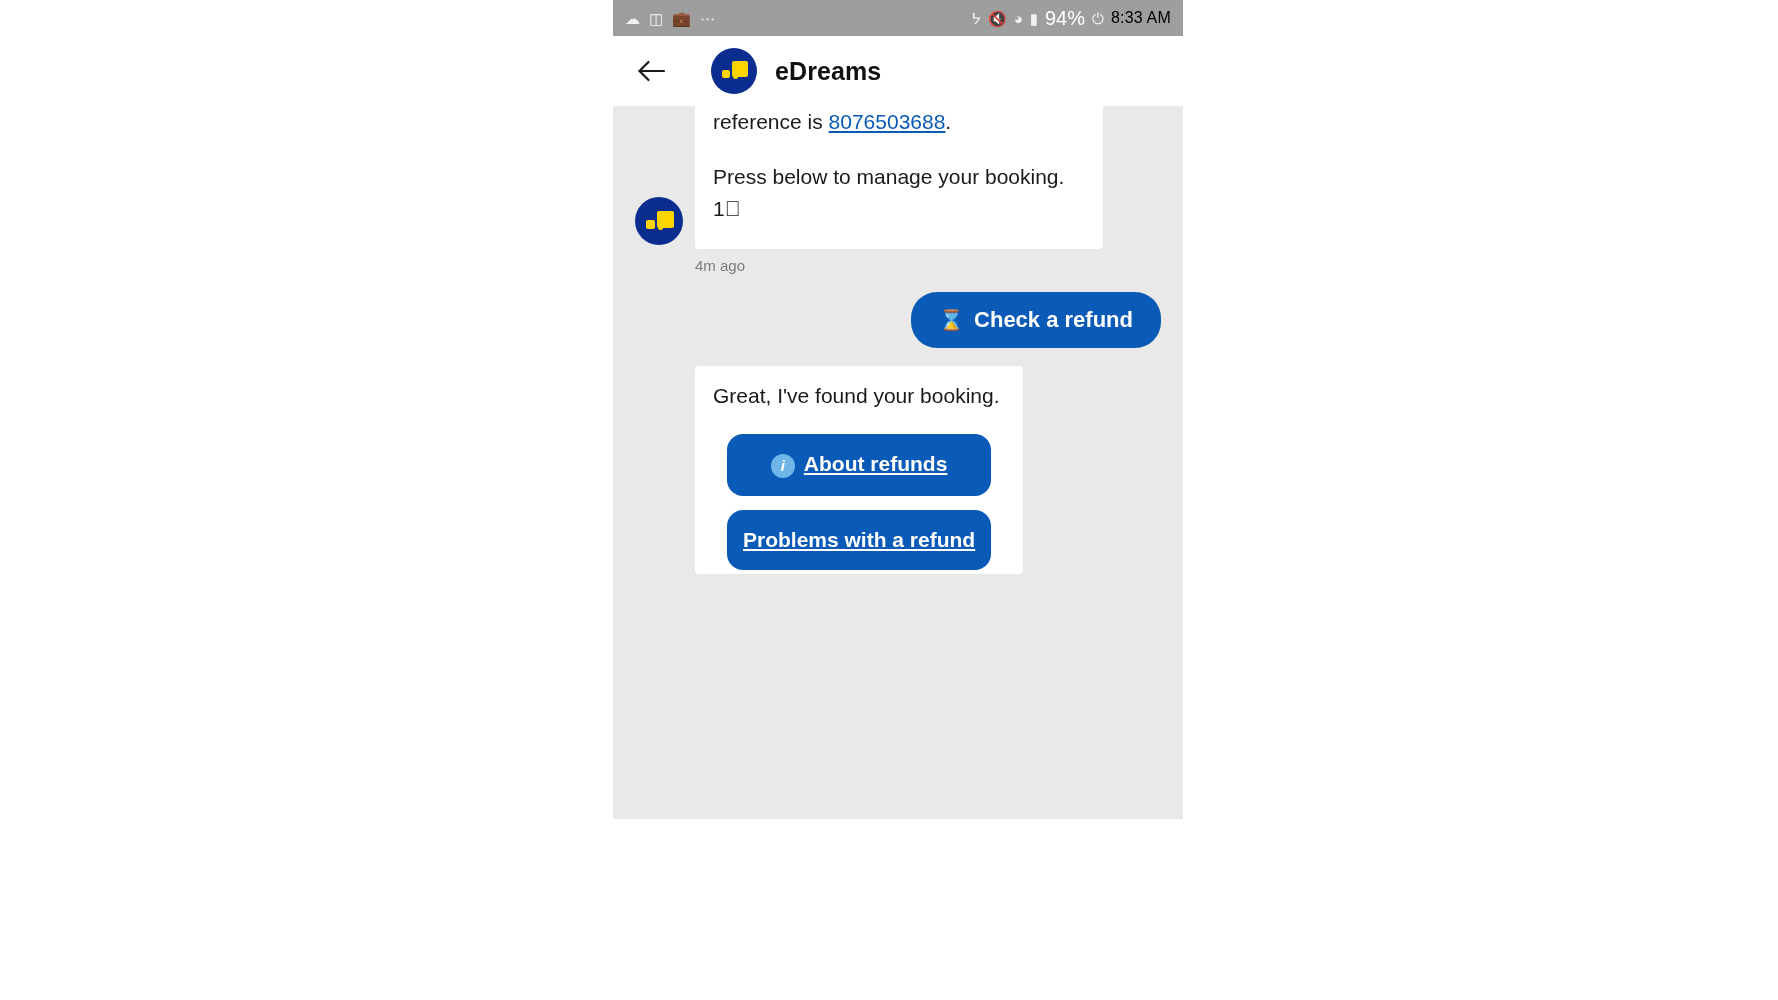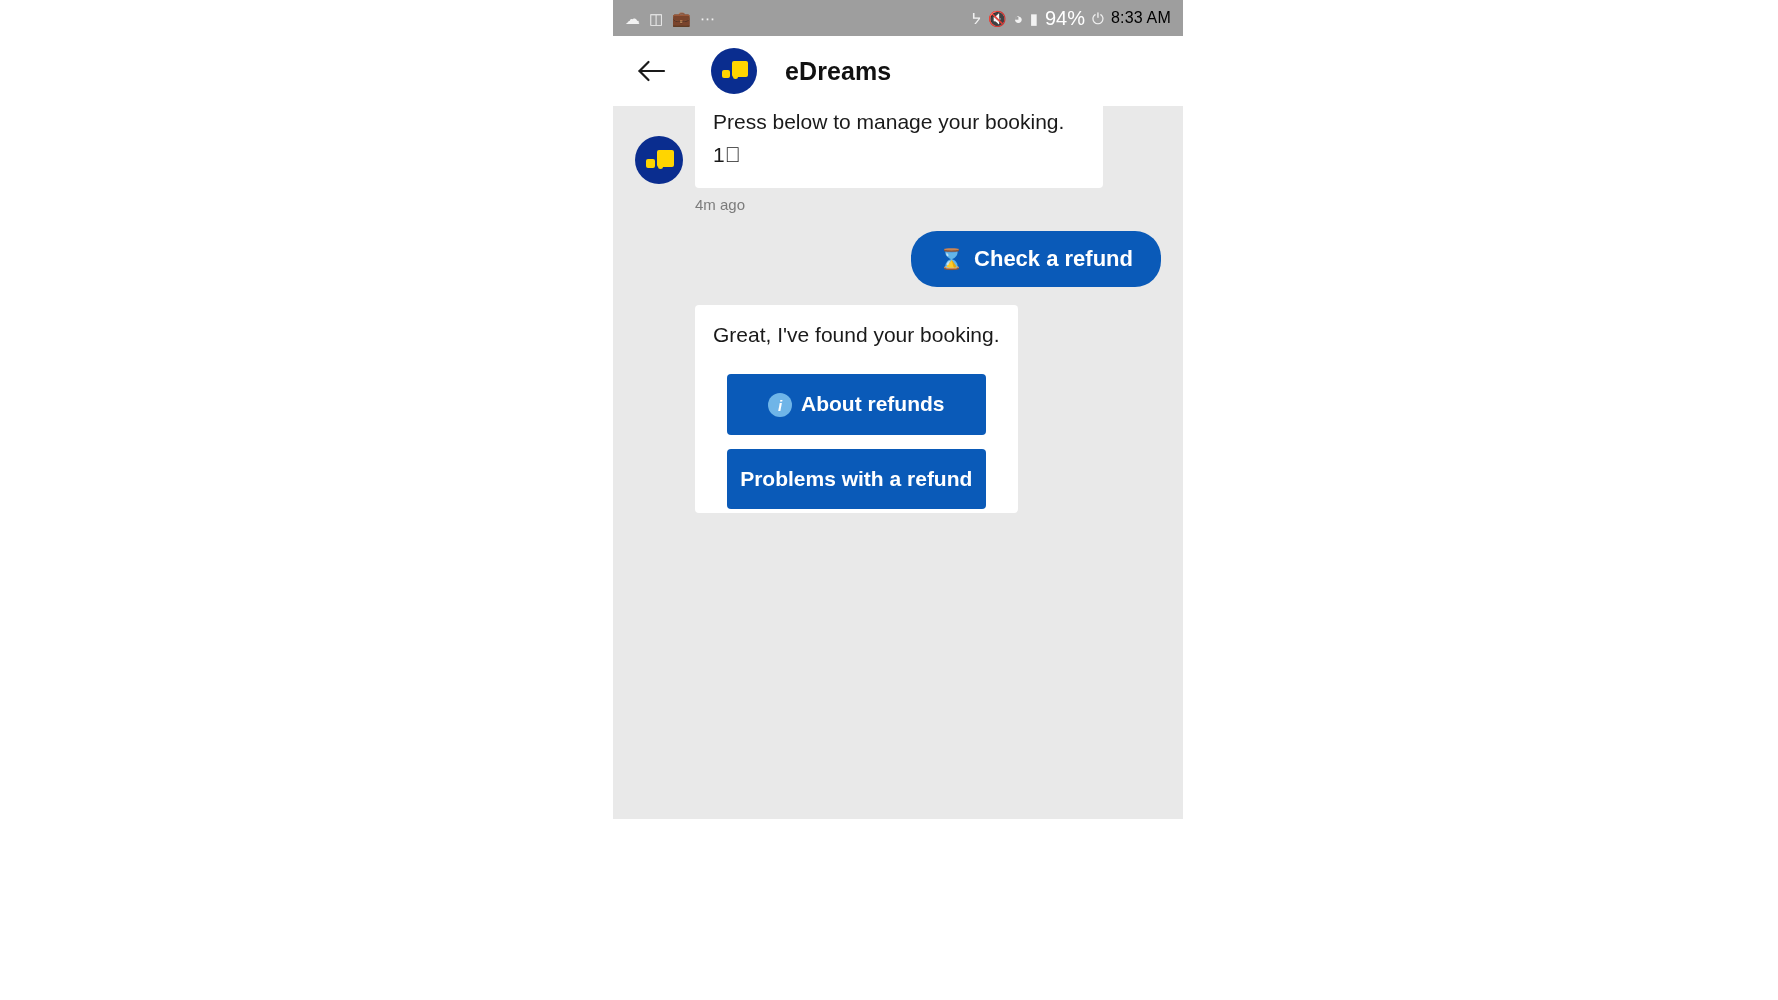--- a/index.html
+++ b/index.html
@@ -80,7 +80,7 @@
   .brand {
     display: flex;
     align-items: center;
-    gap: 28px;
+    gap: 18px;
     margin-left: 38px;
   }
   .brand-logo {

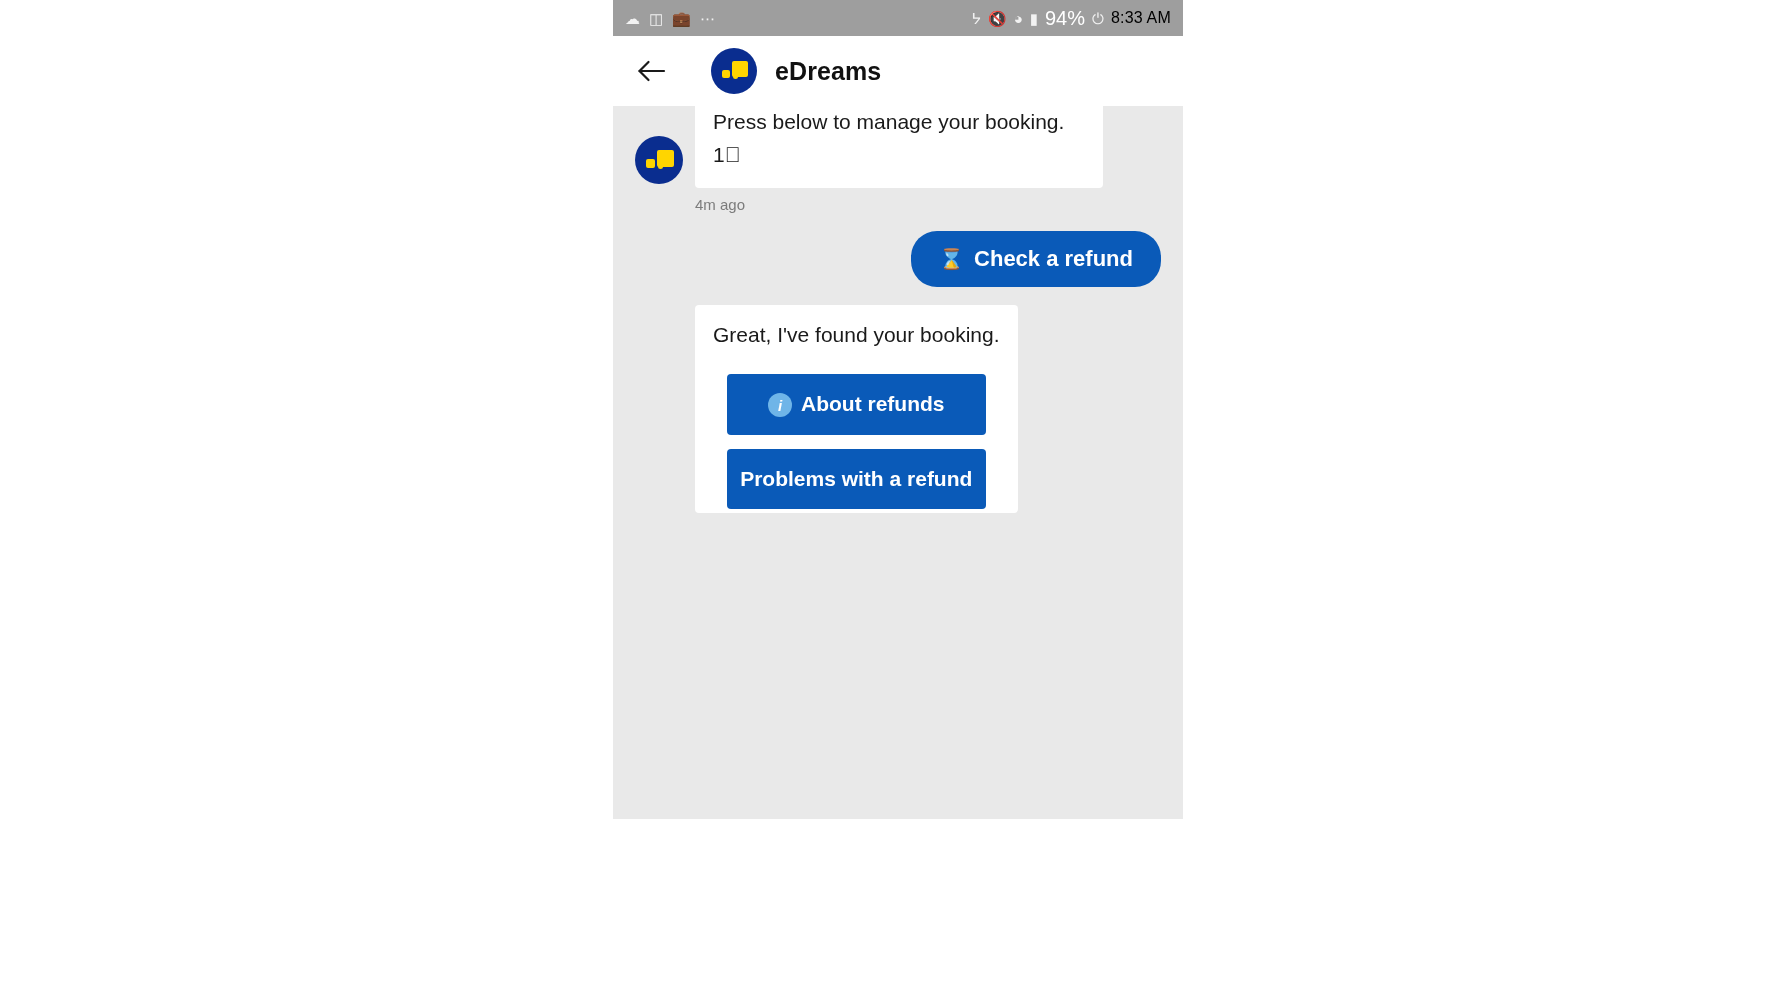--- a/index.html
+++ b/index.html
@@ -342,6 +342,9 @@
           <span class="dot"></span>
       </div>
       <div class="bubble-bot clipped-top">
+        <p>
+          <span>reference is </span><a href="#">8076503688</a><span>.</span>
+        </p>
         <p>Press below to manage your booking. 1⃣</p>
       </div>
     </div>

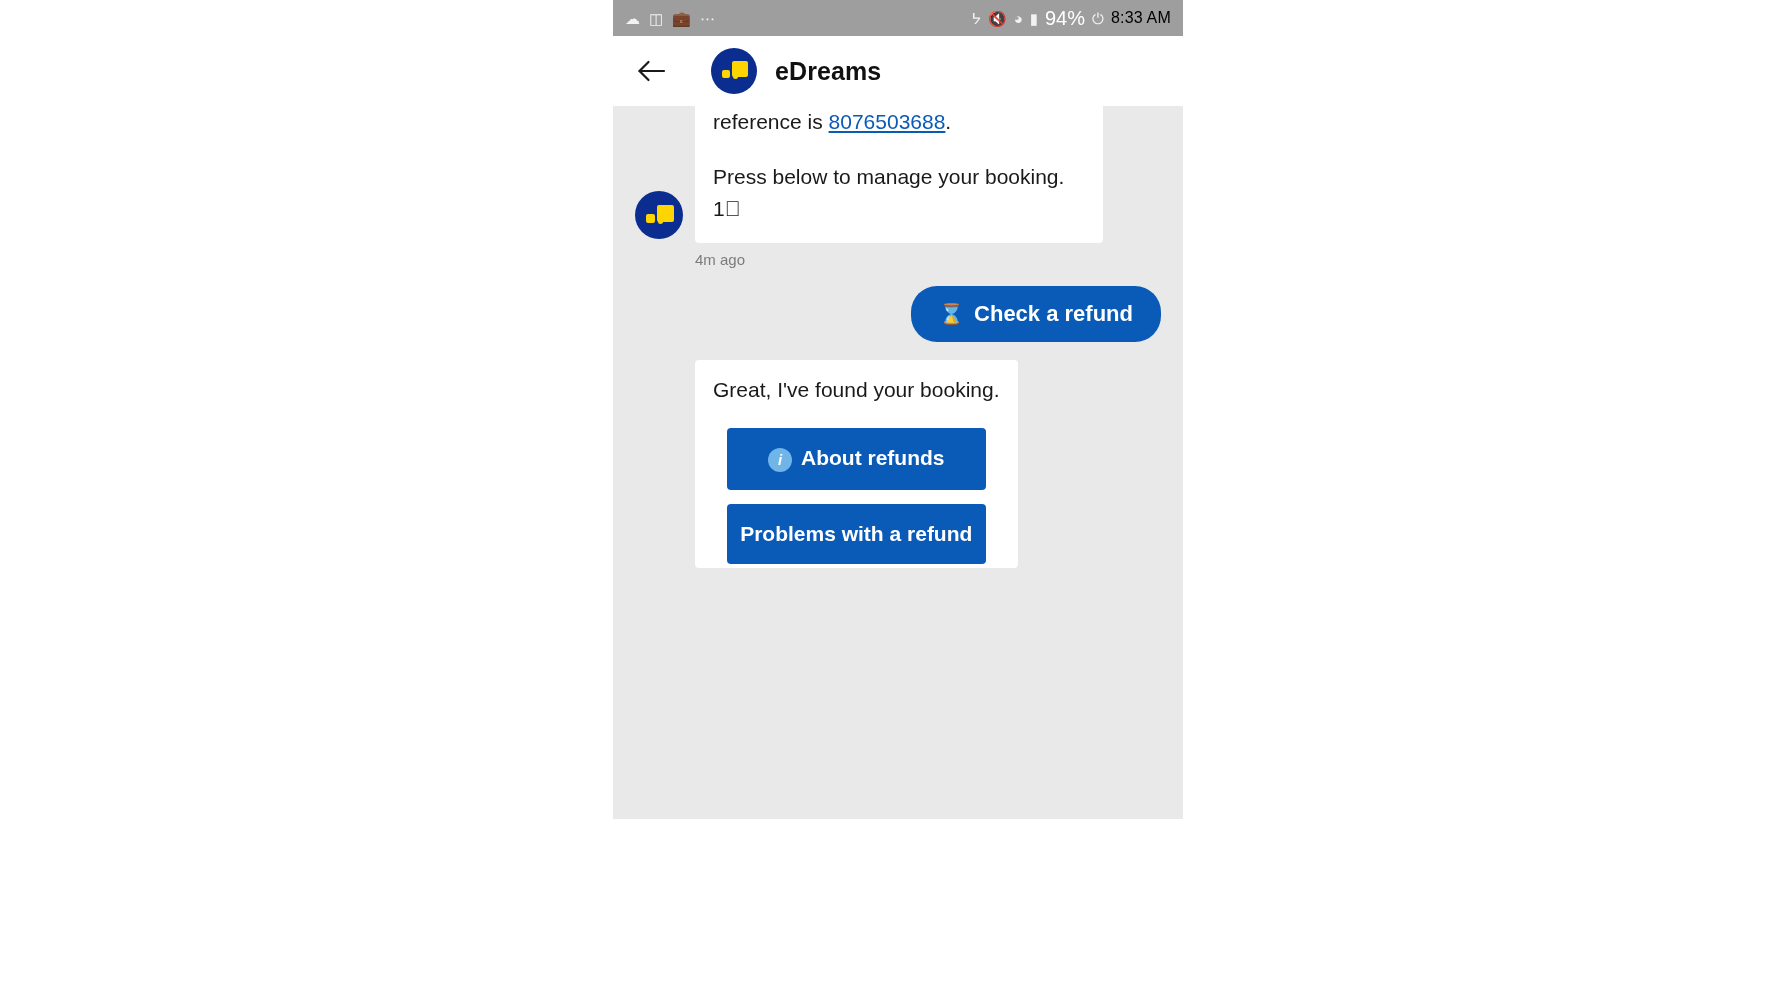--- a/index.html
+++ b/index.html
@@ -190,7 +190,7 @@
     color: #1a1a1a;
   }
   .bubble-bot p { margin: 0 0 22px 0; }
-  .bubble-bot p:last-child { margin-bottom: 1px; }
+  .bubble-bot p:last-child { margin-bottom: 7px; }
   .bubble-bot a {
     color: #0a5ab8;
     text-decoration: underline;

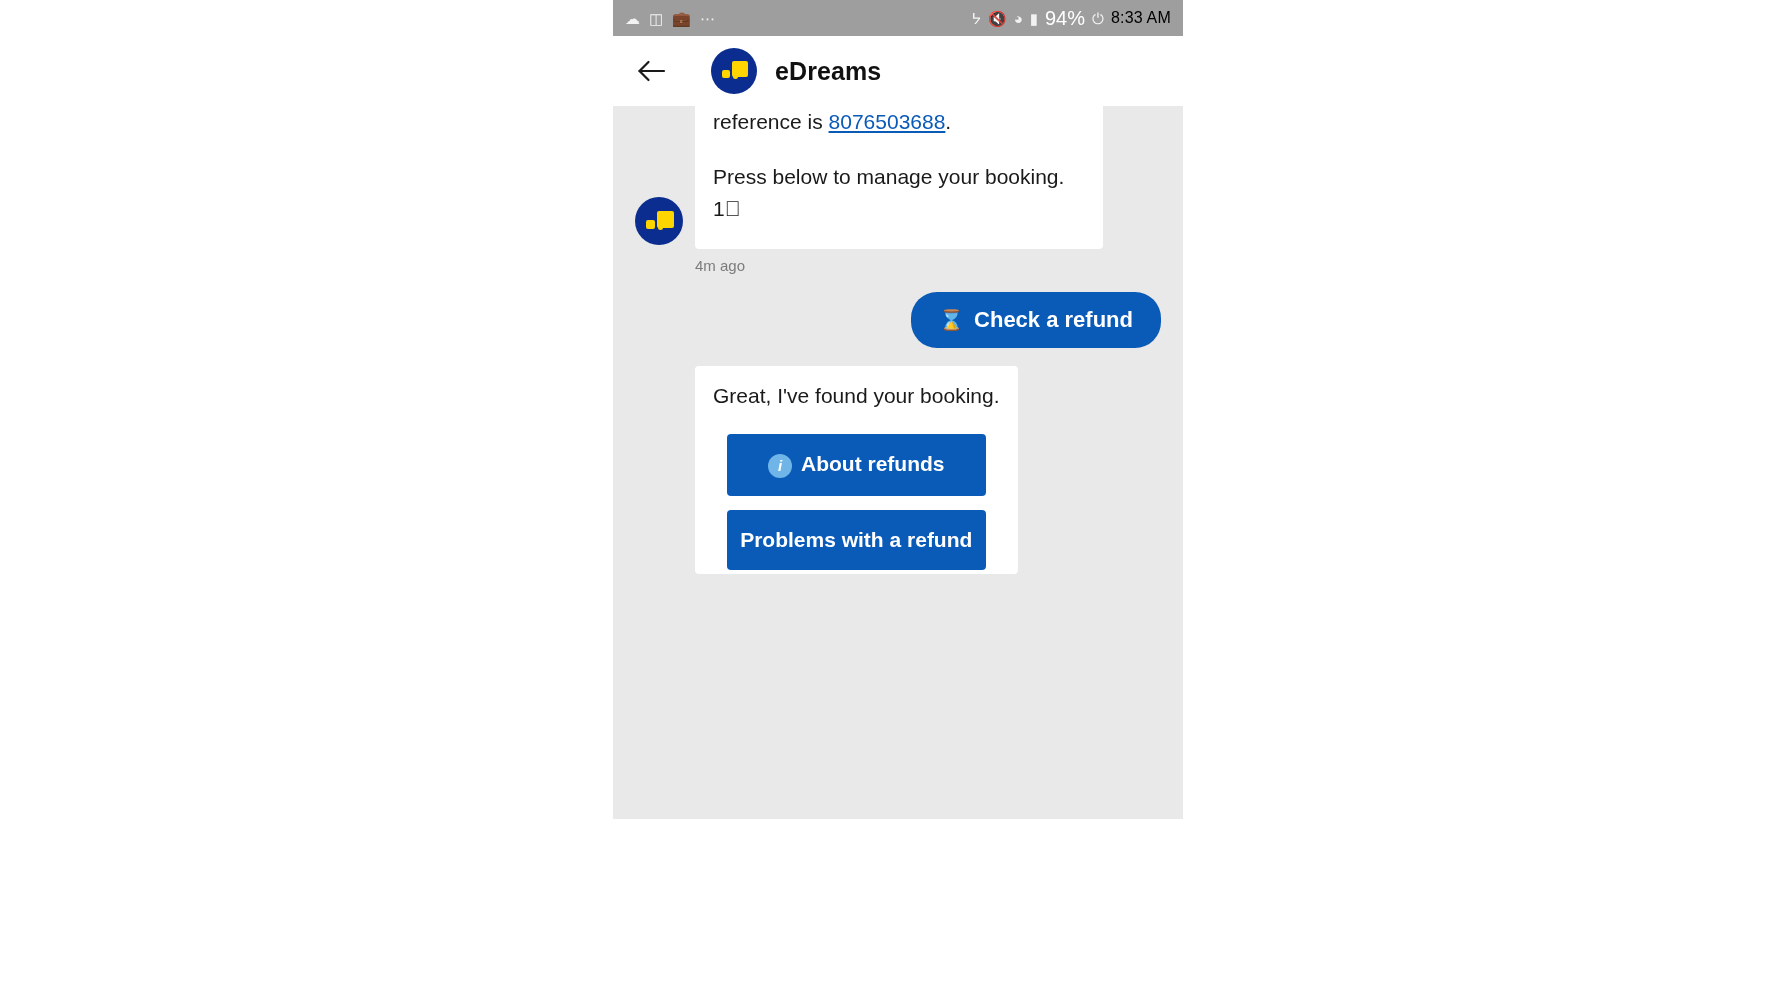--- a/index.html
+++ b/index.html
@@ -231,14 +231,15 @@
     background: #0a5ab8;
     color: #ffffff;
     border: none;
-    border-radius: 4px;
+    border-radius: 16px;
     font-family: "Liberation Sans", sans-serif;
     font-size: 21px;
     font-weight: bold;
-    padding: 18px 10px;
+    padding: 18px 16px;
     margin-top: 14px;
     cursor: pointer;
     text-align: center;
+    text-decoration: underline;
   }
   .cta .i-circle {
     display: inline-flex;

